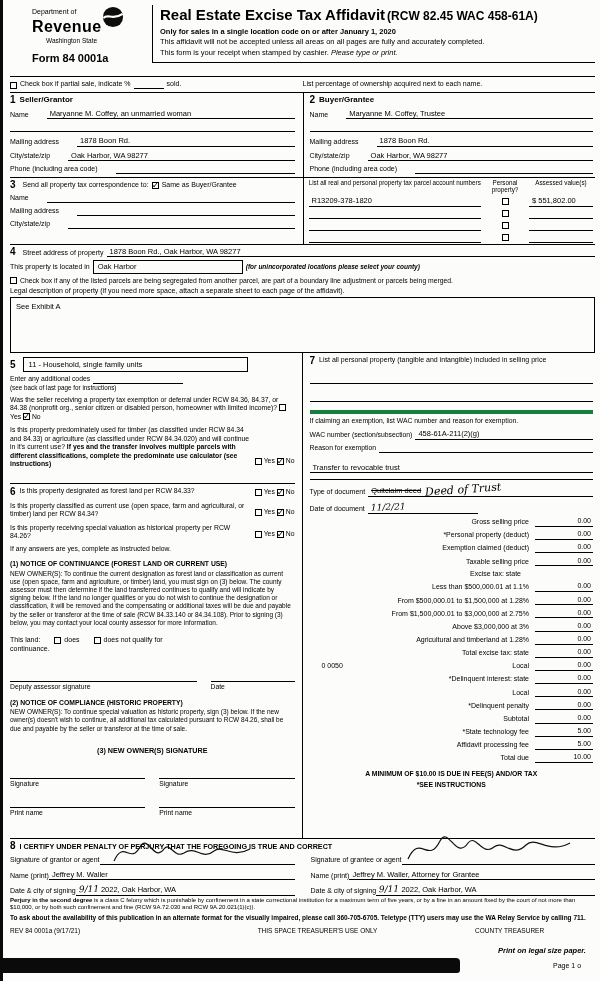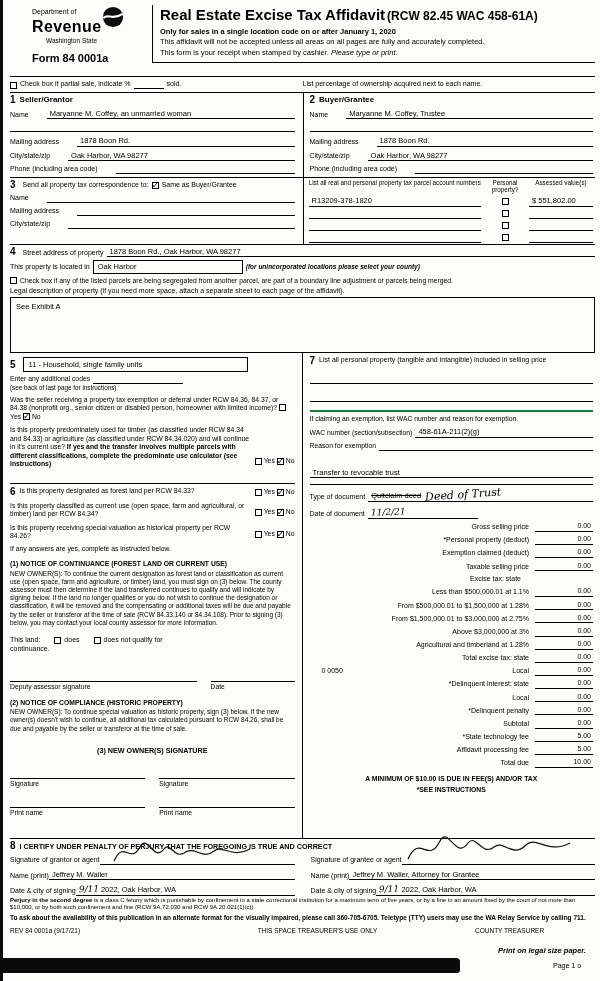--- a/index.html
+++ b/index.html
@@ -100,7 +100,7 @@
   
   .s7head{display:flex;font-size:7px}
   .s7fill{border-bottom:1px solid #000;min-height:9px;margin-top:9px}
-  .exempt{border-top:2px solid #15803d;margin-top:8px;padding-top:3px}
+  .exempt{border-top:4px solid #15803d;margin-top:8px;padding-top:3px}
   .docblock{border-top:1px solid #000;margin-top:6px;padding-top:4px}
   .taxtable{margin-top:3px}
   .trow{display:flex;align-items:flex-end;margin-top:3.4px}

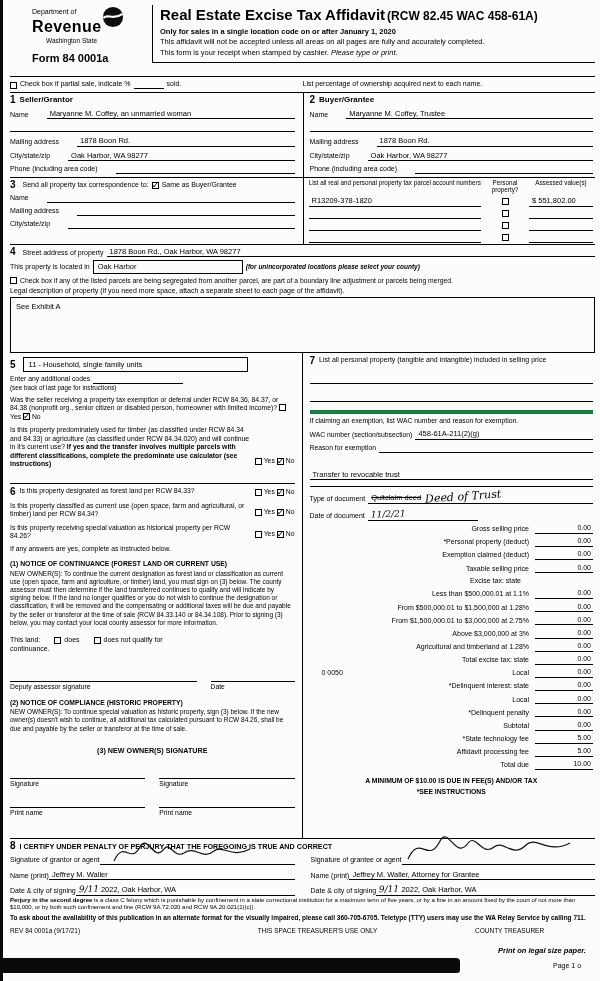--- a/index.html
+++ b/index.html
@@ -421,7 +421,7 @@
           <span class="lbl small">Reason for exemption</span>
           <span class="fill"></span>
         </div>
-        <div class="fill val" style="margin-top:17px">Transfer to revocable trust</div>
+        <div class="fill val" style="margin-top:10px">Transfer to revocable trust</div>
       </div>
 
       <div class="docblock">

